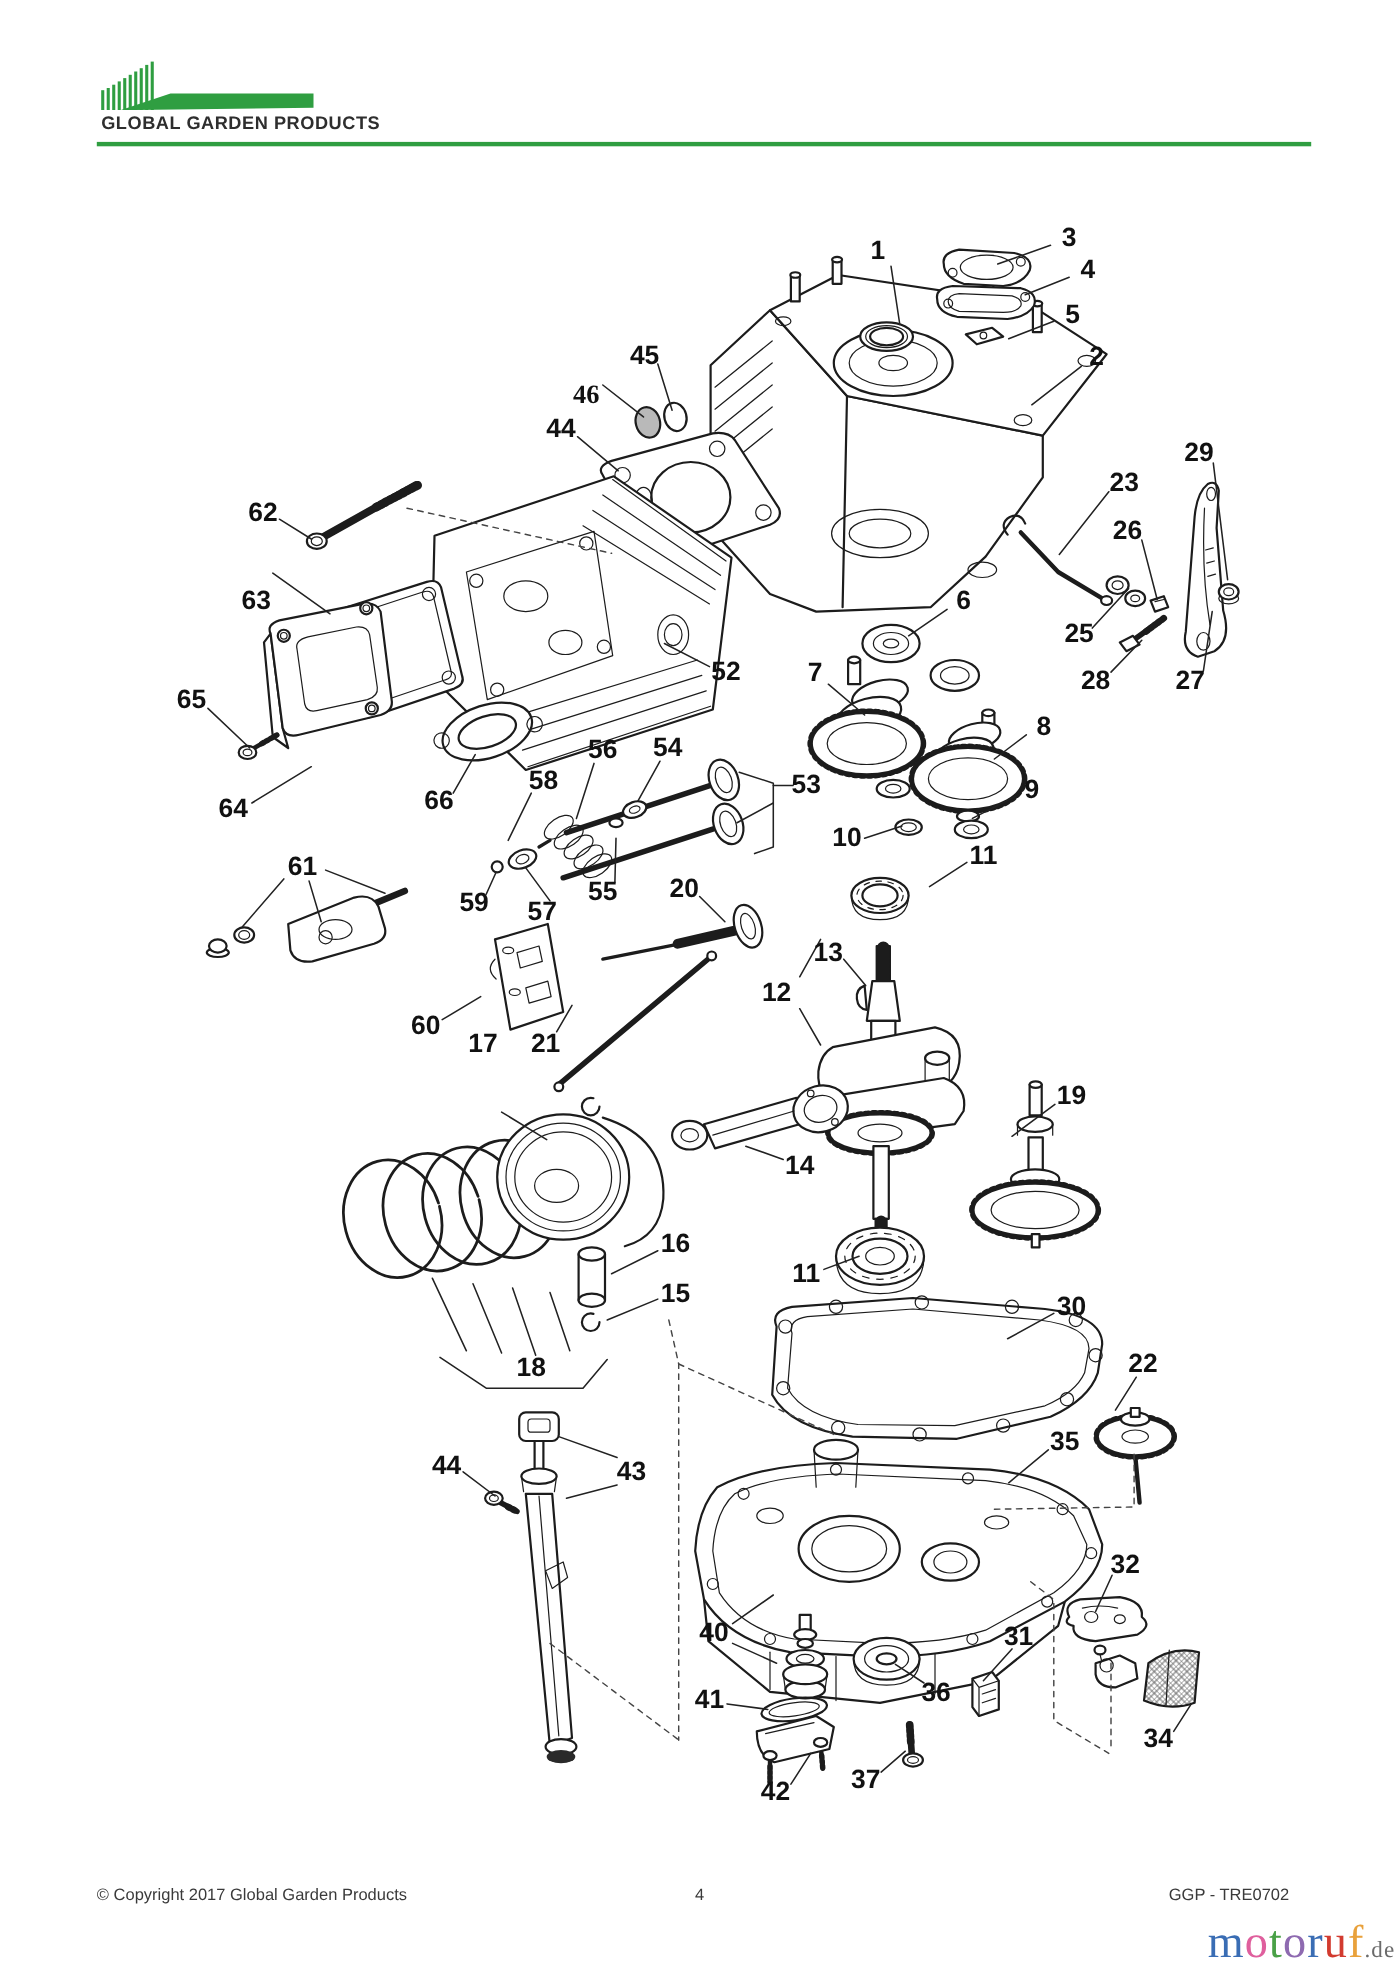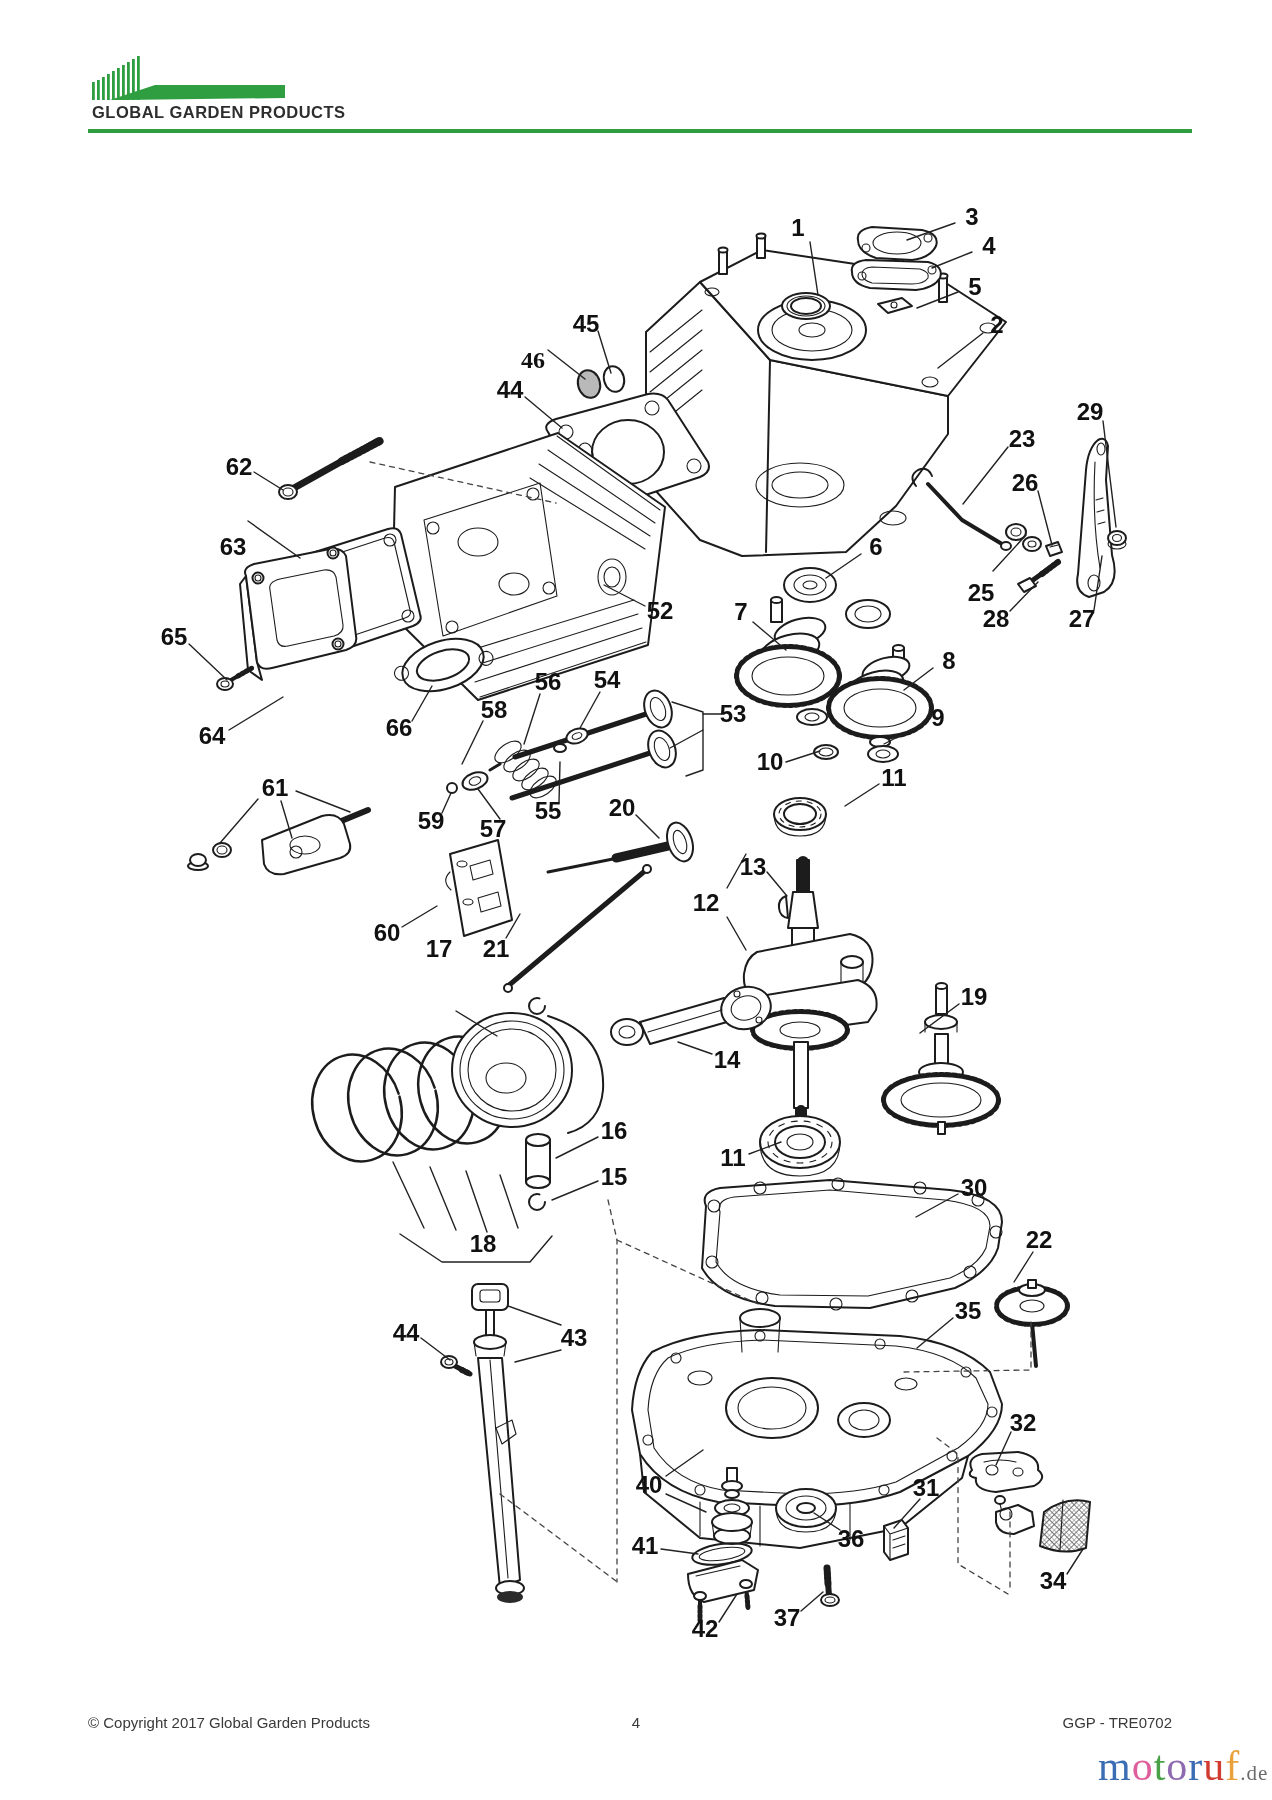--- a/index.html
+++ b/index.html
@@ -639,7 +639,7 @@
       <div class="callout" style="left: 1022px; top: 439px;">23</div>
       <div class="callout" style="left: 1025px; top: 483px;">26</div>
       <div class="callout" style="left: 1090px; top: 412px;">29</div>
-      <div class="callout" style="left: 981px; top: 577px; margin-top: 16px;">25</div>
+      <div class="callout" style="left: 981px; top: 577px;">25</div>
       <div class="callout" style="left: 996px; top: 619px;">28</div>
       <div class="callout" style="left: 1082px; top: 619px;">27</div>
       <div class="callout" style="left: 876px; top: 547px;">6</div>

